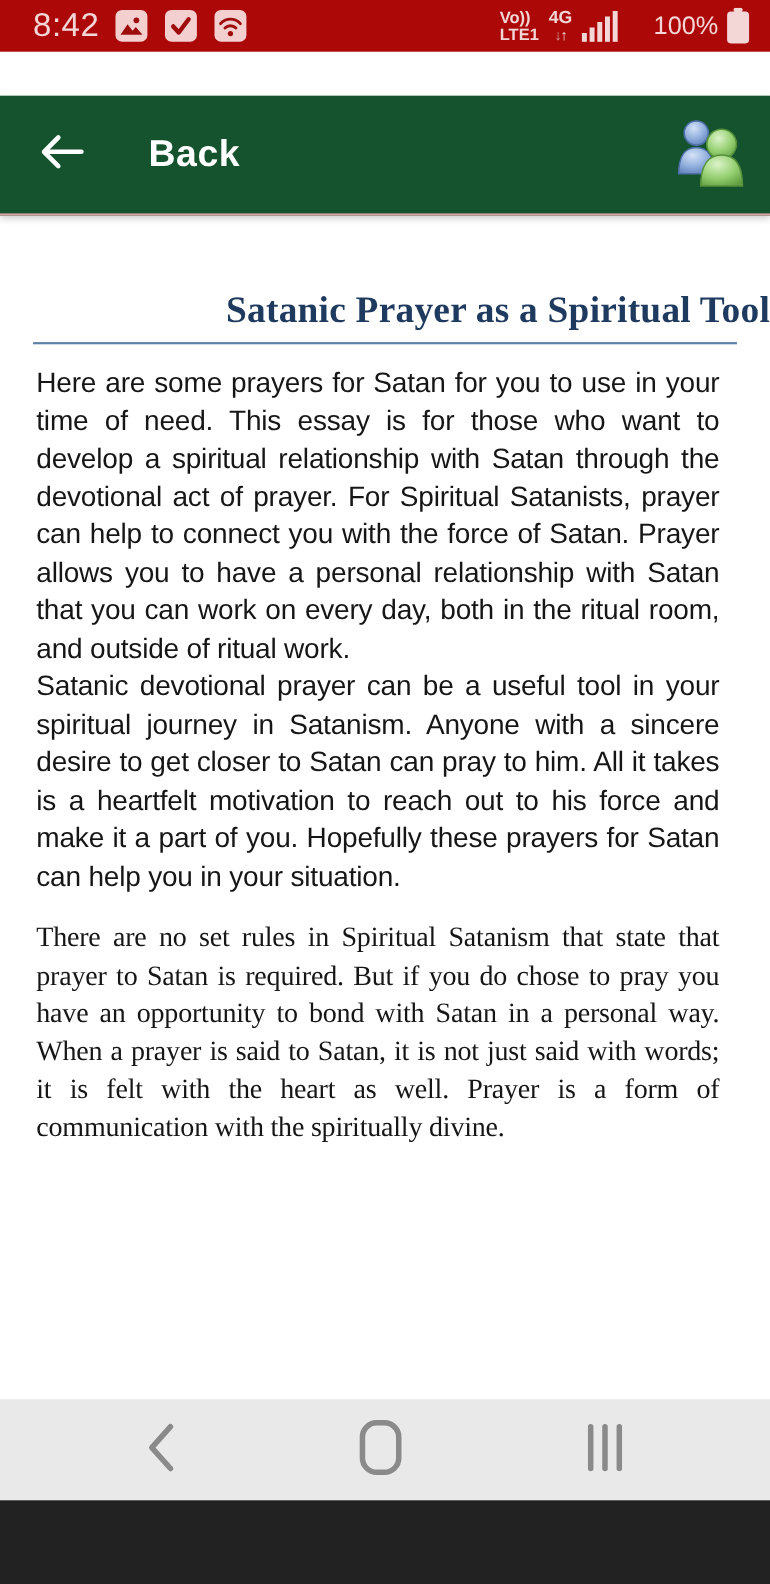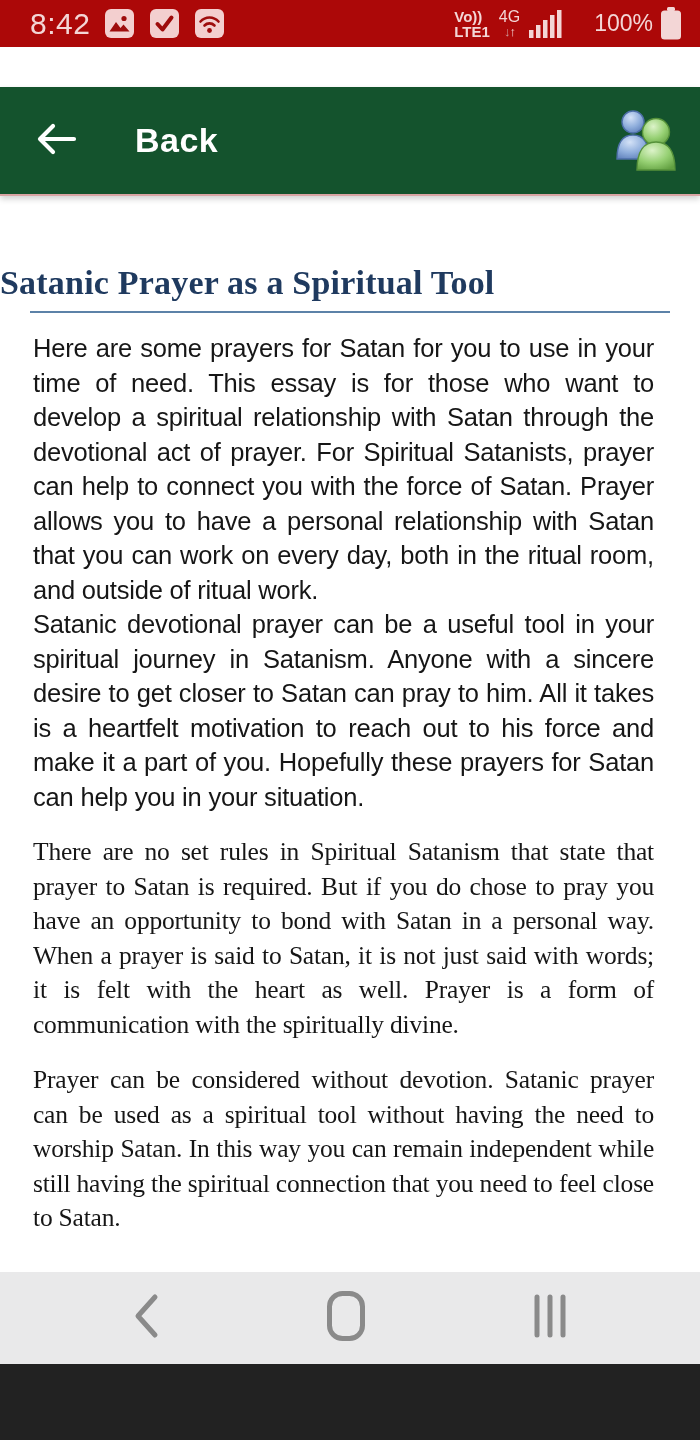--- a/index.html
+++ b/index.html
@@ -31,7 +31,7 @@
   .volte { display: flex; flex-direction: column; align-items: flex-start; line-height: 15px; }
   .volte span { font-size: 15px; font-weight: bold; letter-spacing: 0; }
   .net4g { display: flex; flex-direction: column; align-items: center; line-height: 15px; margin-left: 2px; }
-  .net4g .g { font-size: 16px; font-weight: normal; }
+  .net4g .g { font-size: 16px; font-weight: bold; }
   .net4g .arrows { font-size: 13px; letter-spacing: -1px; }
   .net4g .arrows .dn { color: #CE9B9B; }
   .sb-batt-text { font-size: 23px; margin-left: 24px; }

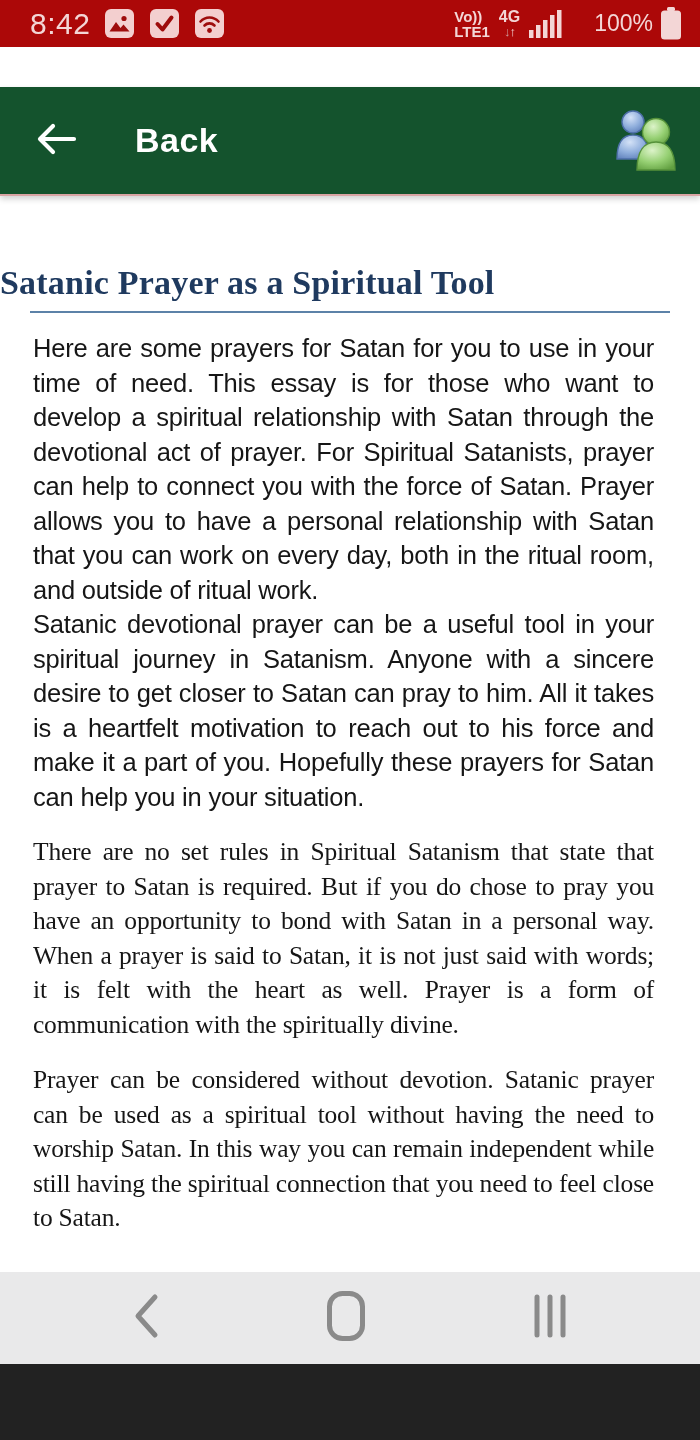--- a/index.html
+++ b/index.html
@@ -65,7 +65,7 @@
     font-weight: bold;
     font-size: 34px;
     color: #1F3A5F;
-    text-align: left;
+    text-align: right;
     letter-spacing: 0.2px;
   }
   .title-rule {

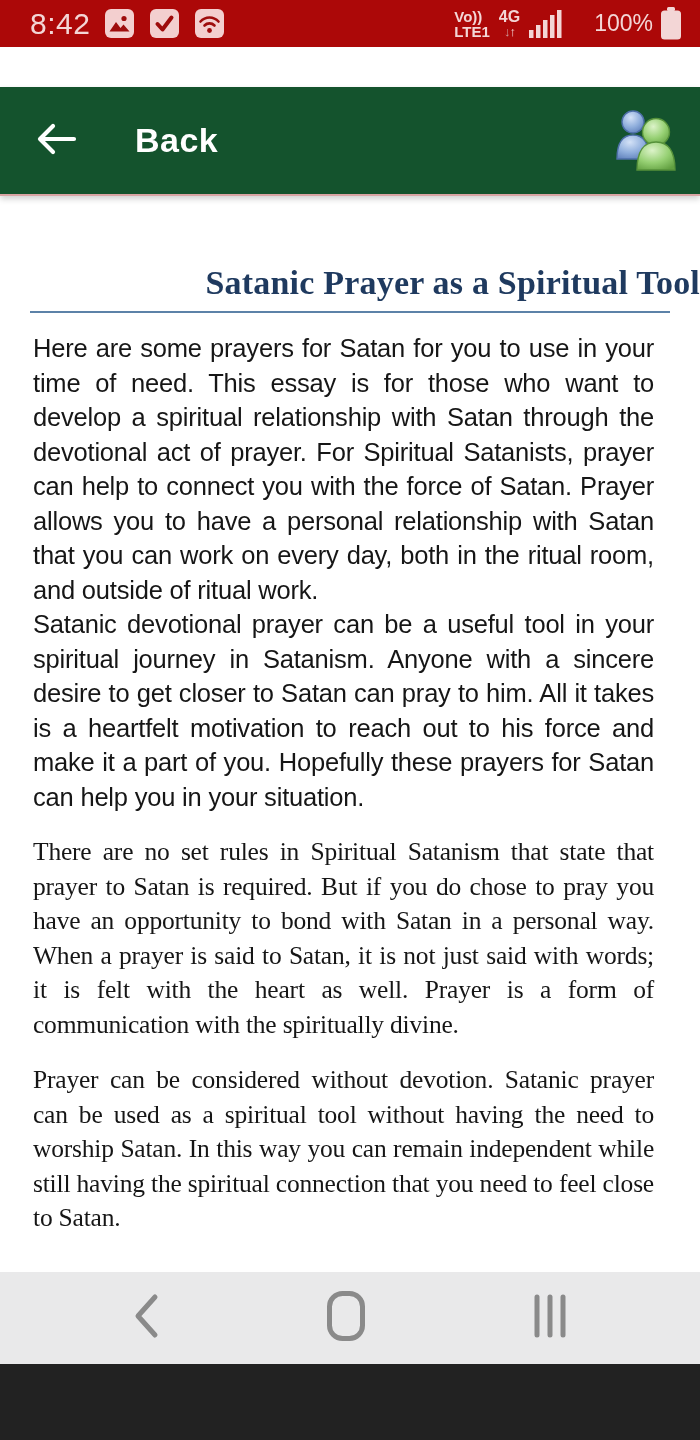--- a/index.html
+++ b/index.html
@@ -208,7 +208,6 @@
       <p>Here are some prayers for Satan for you to use in your time of need. This essay is for those who want to develop a spiritual relationship with Satan through the devotional act of prayer. For Spiritual Satanists, prayer can help to connect you with the force of Satan. Prayer allows you to have a personal relationship with Satan that you can work on every day, both in the ritual room, and outside of ritual work.</p>
       <p>Satanic devotional prayer can be a useful tool in your spiritual journey in Satanism. Anyone with a sincere desire to get closer to Satan can pray to him. All it takes is a heartfelt motivation to reach out to his force and make it a part of you. Hopefully these prayers for Satan can help you in your situation.</p>
       <p class="gap">There are no set rules in Spiritual Satanism that state that prayer to Satan is required. But if you do chose to pray you have an opportunity to bond with Satan in a personal way. When a prayer is said to Satan, it is not just said with words; it is felt with the heart as well. Prayer is a form of communication with the spiritually divine.</p>
-      <p class="gap">Prayer can be considered without devotion. Satanic prayer can be used as a spiritual tool without having the need to worship Satan. In this way you can remain independent while still having the spiritual connection that you need to feel close to Satan.</p>
     </div>
   </div>
 

